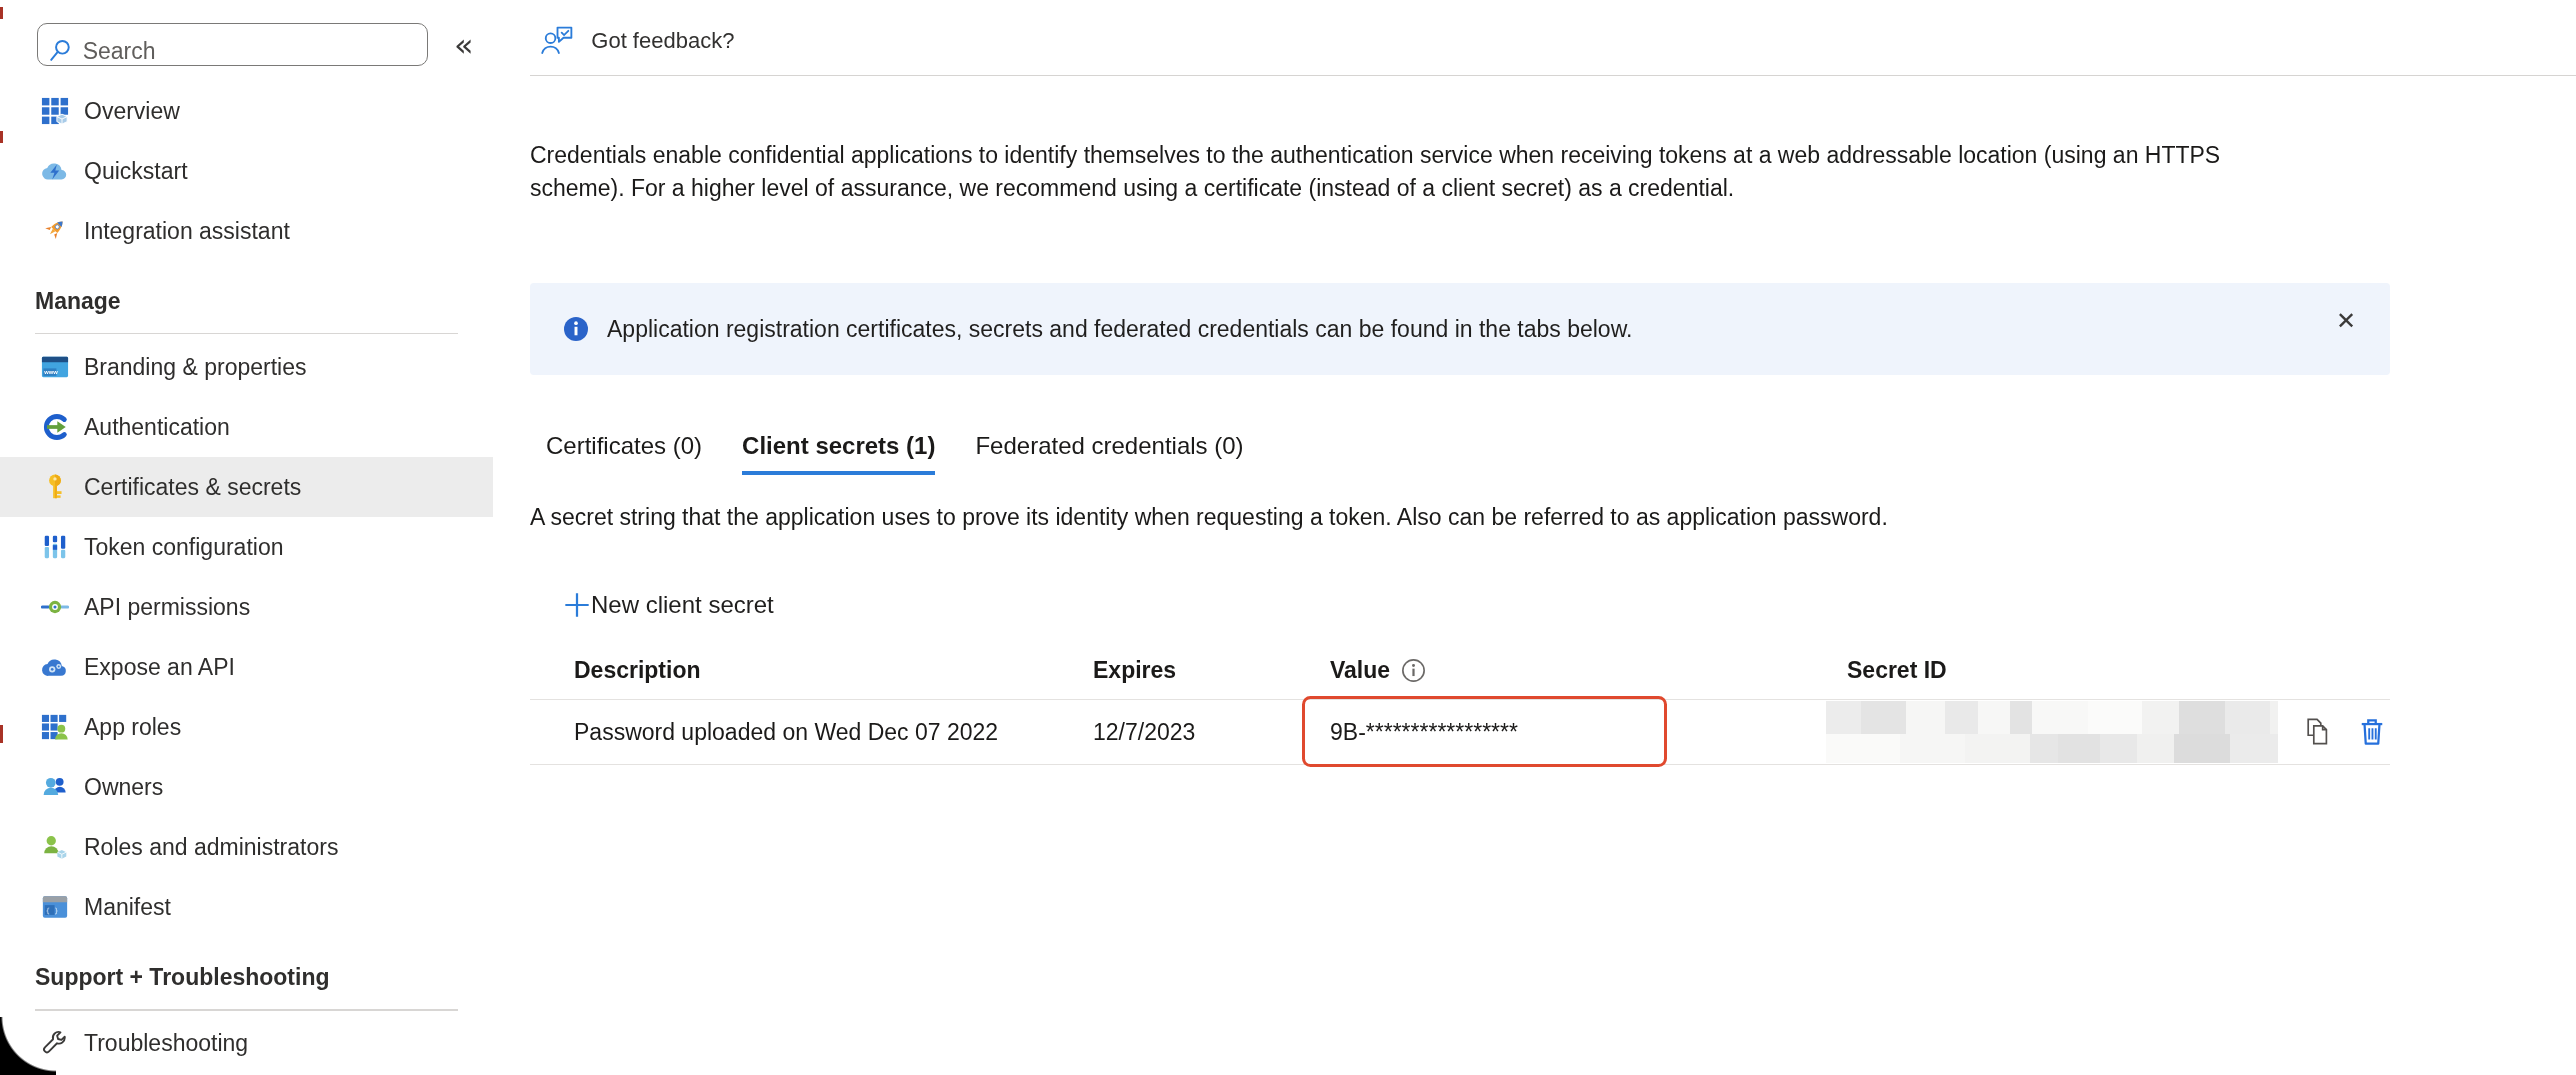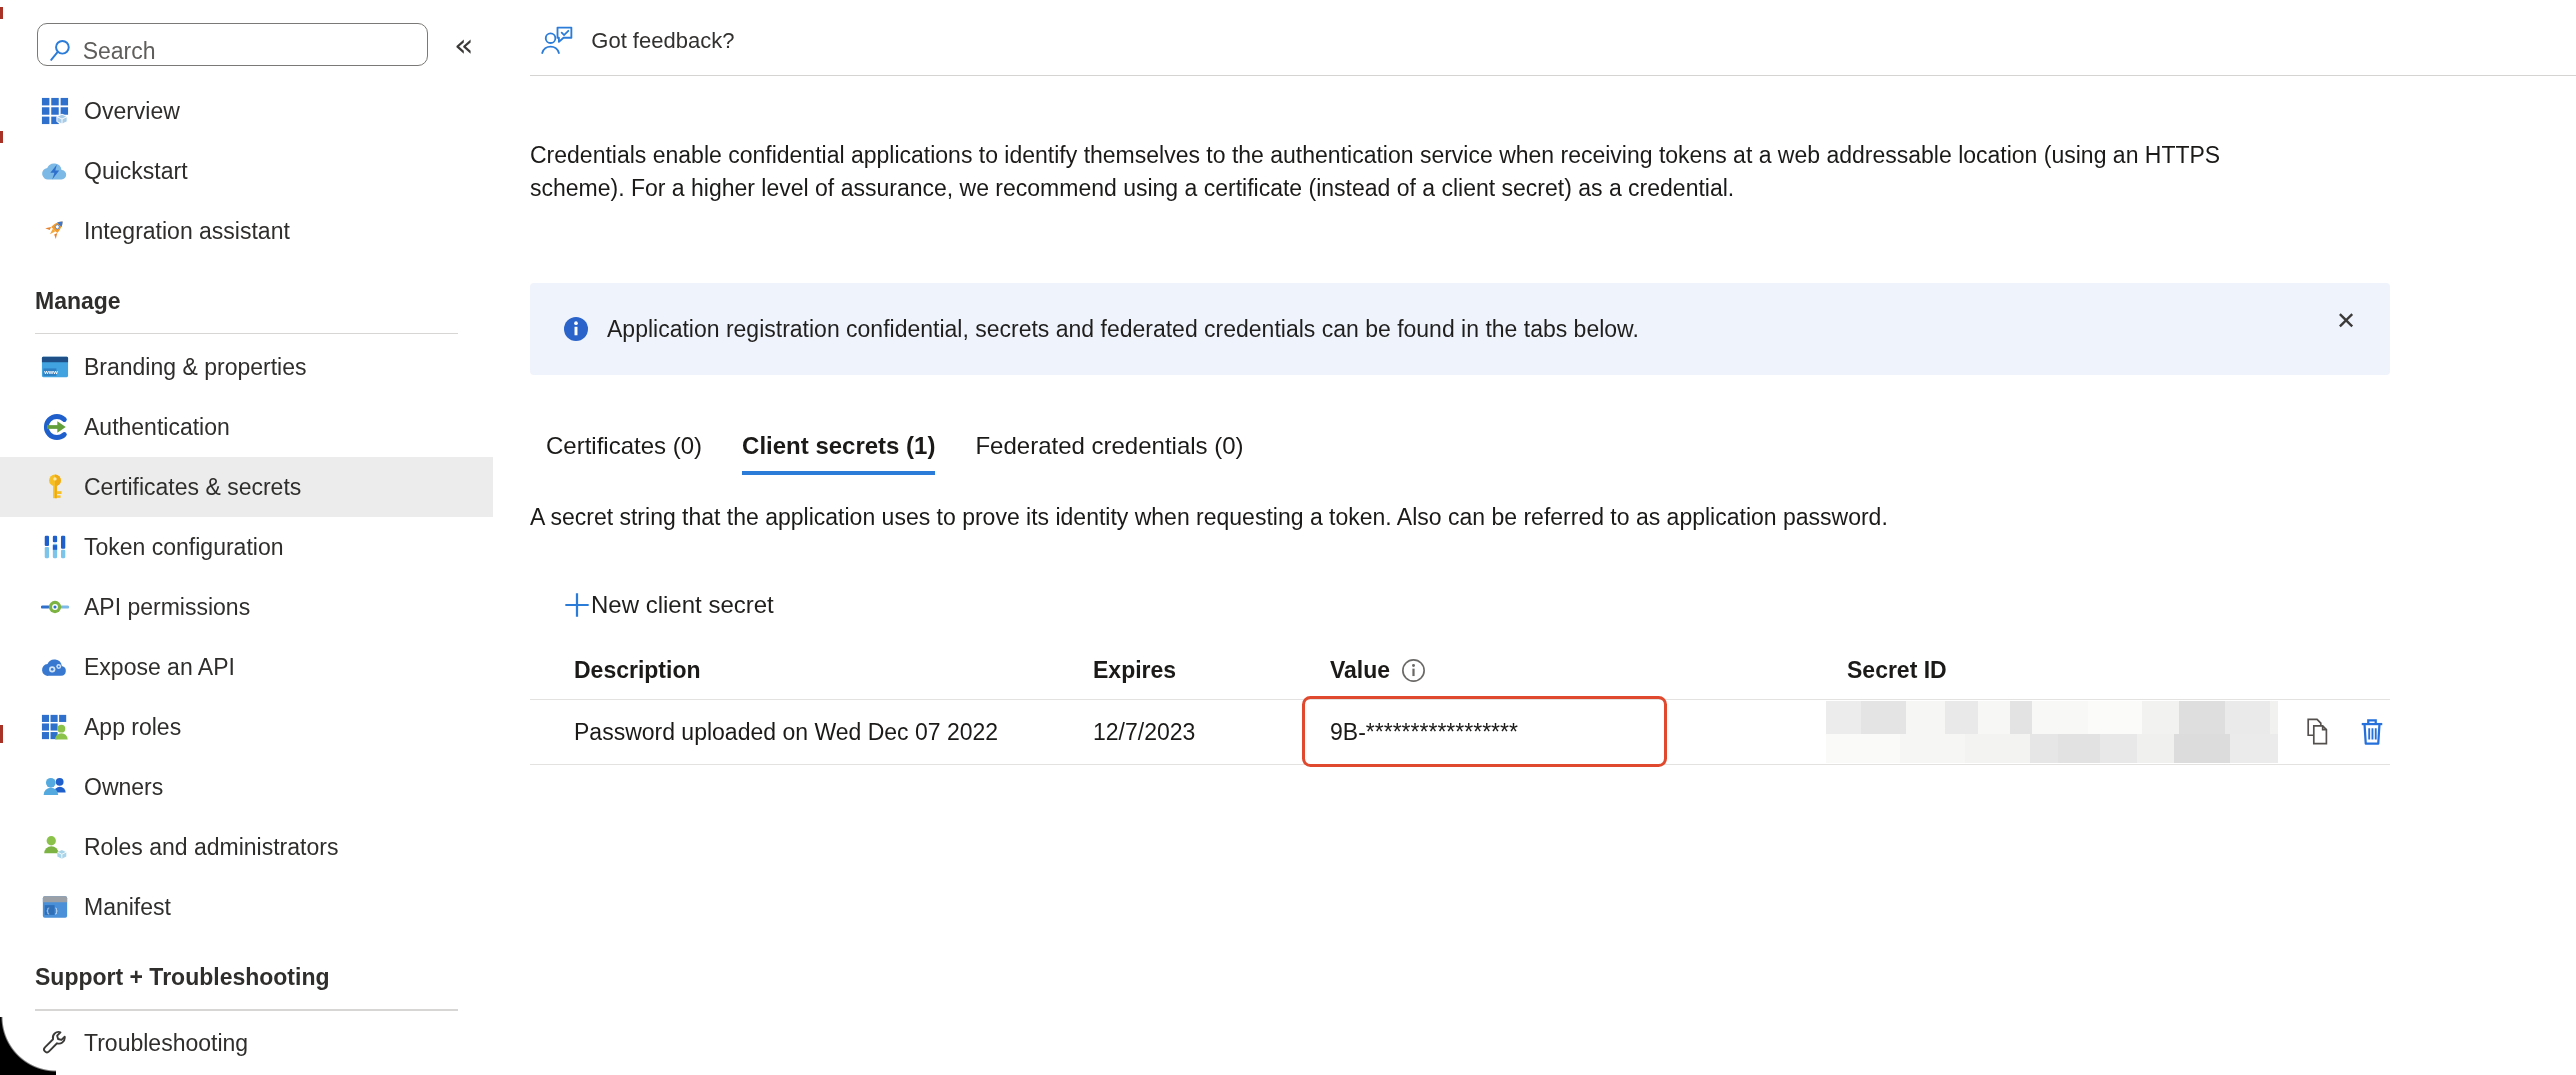--- a/index.html
+++ b/index.html
@@ -300,7 +300,7 @@
         <rect x="11.4" y="10.6" width="3.2" height="9.2" fill="#fff"></rect>
         <circle cx="13" cy="6.7" r="2" fill="#fff"></circle>
       </svg>
-      <div class="b-text">Application registration confidential, secrets and federated credentials can be found in the tabs below.</div>
+      <div class="b-text">Application registration certificates, secrets and federated credentials can be found in the tabs below.</div>
       <button class="b-close">✕</button>
     </div>
 

